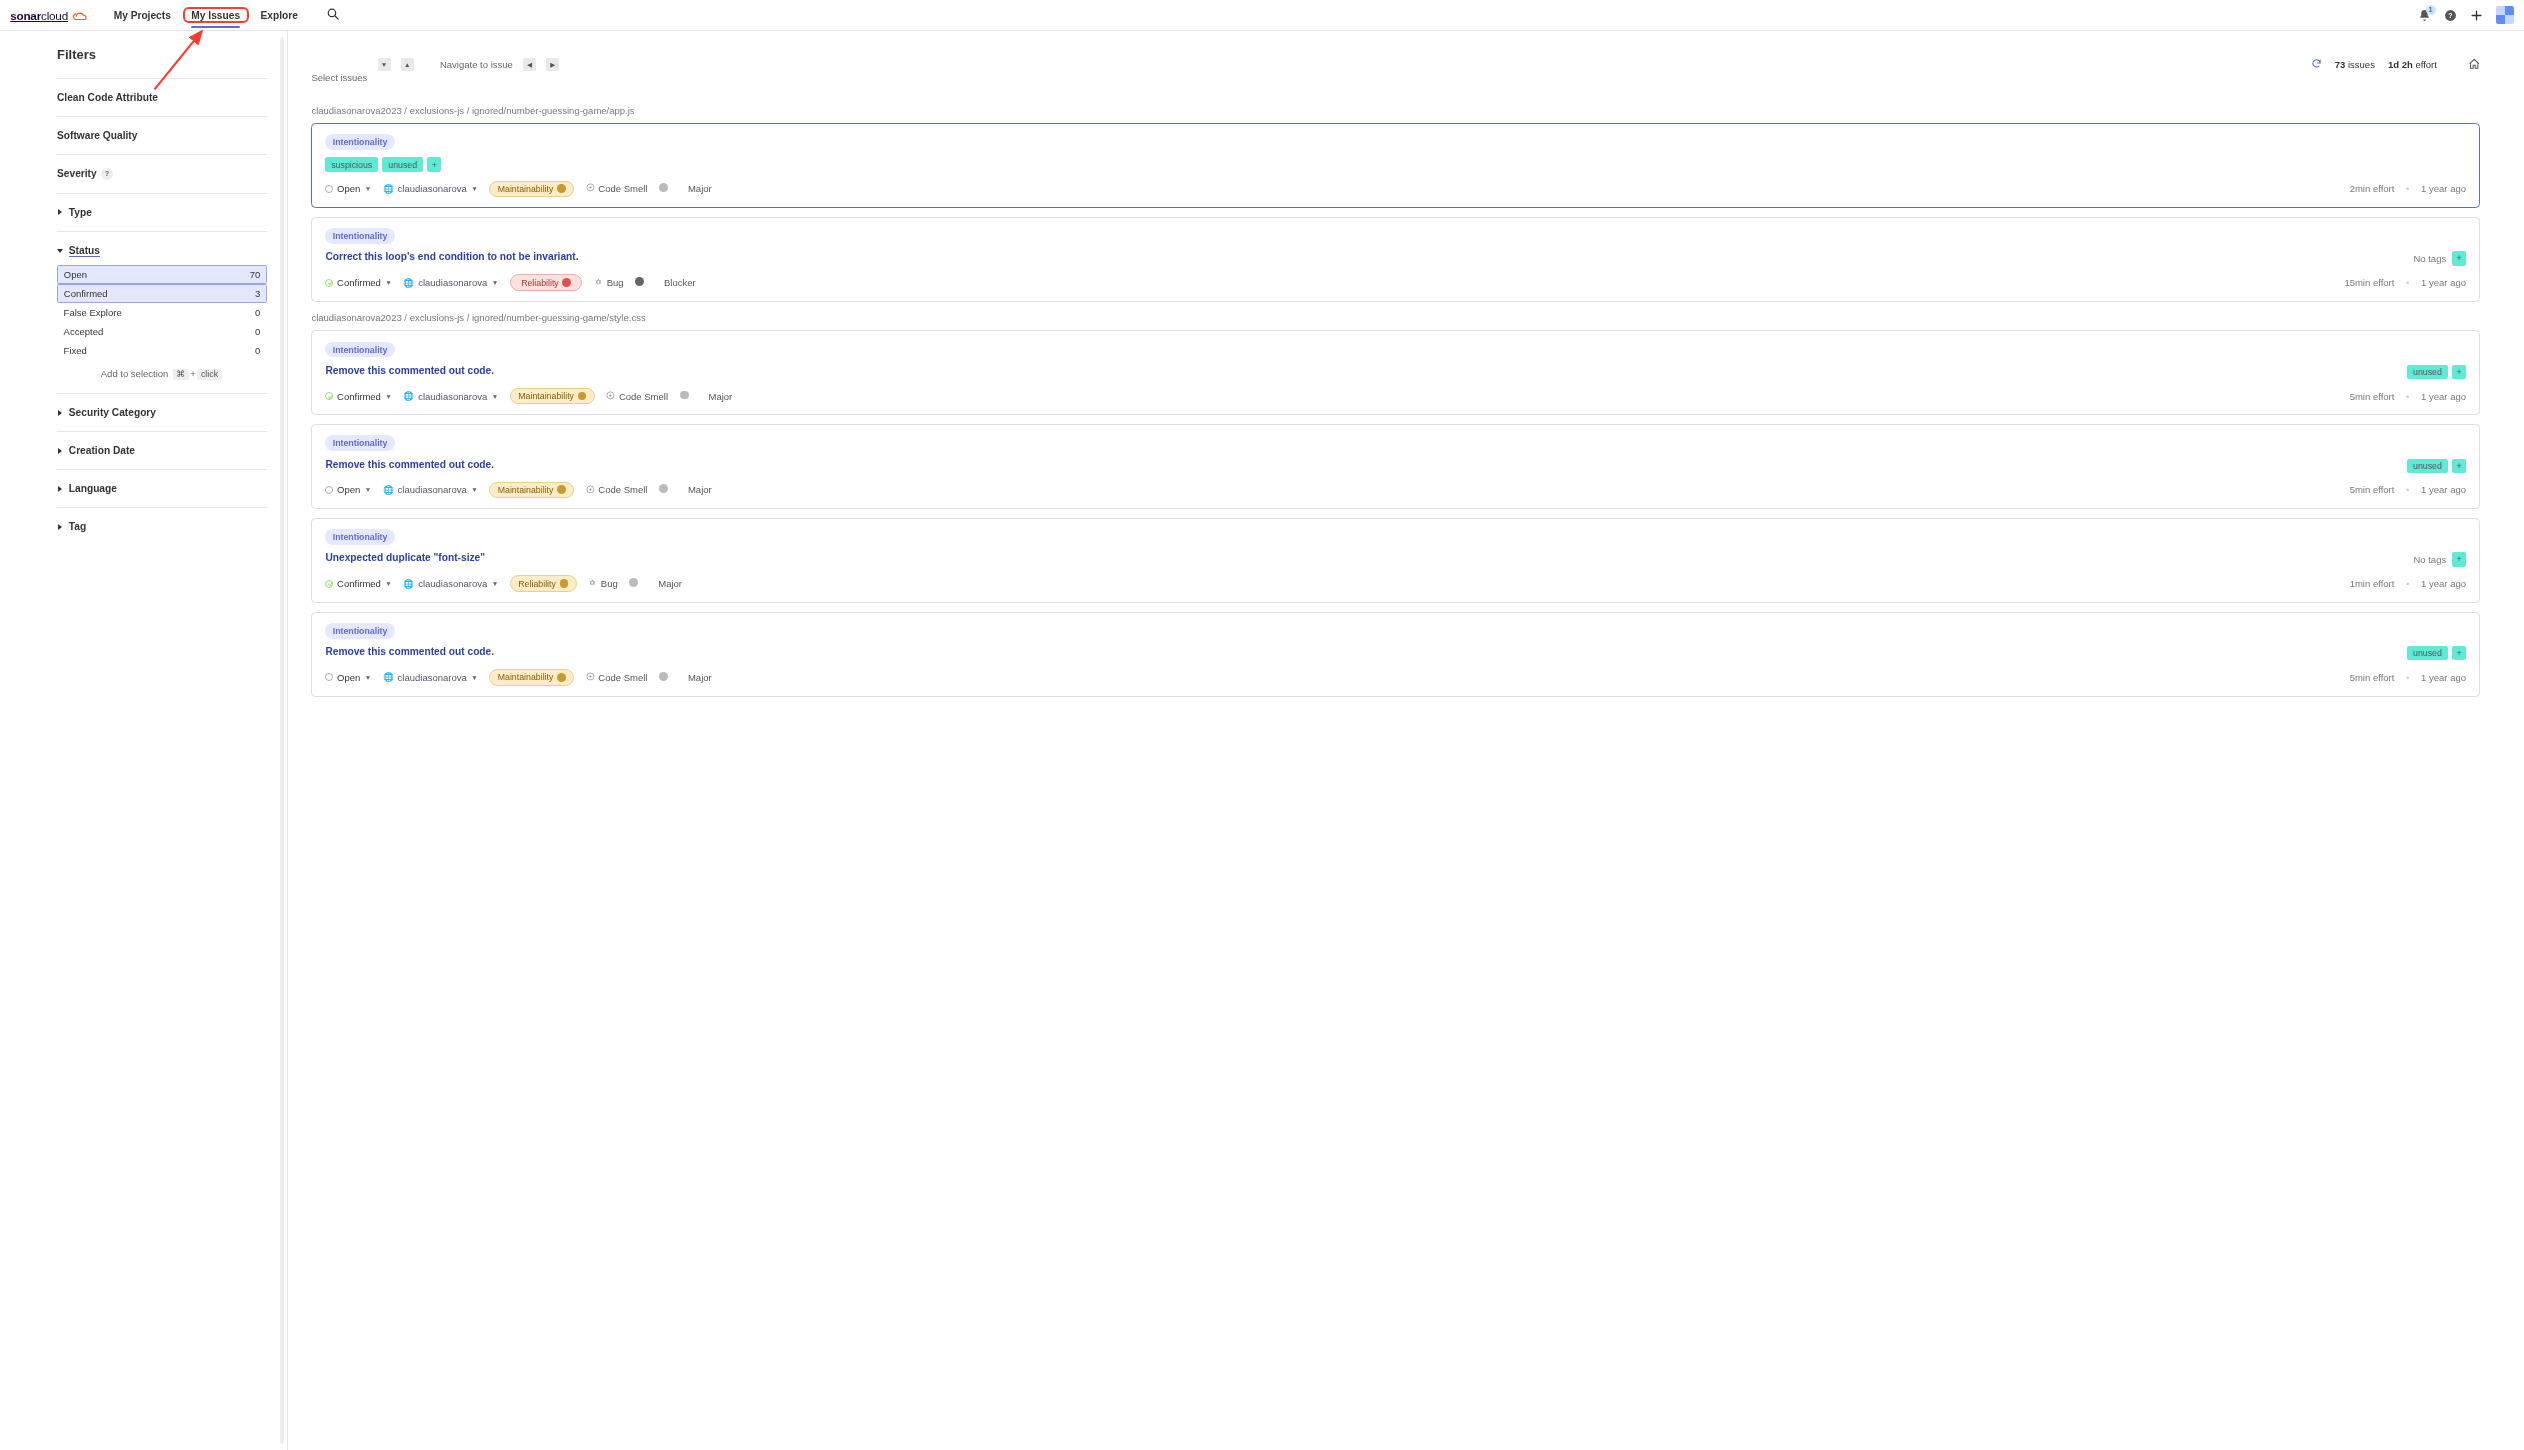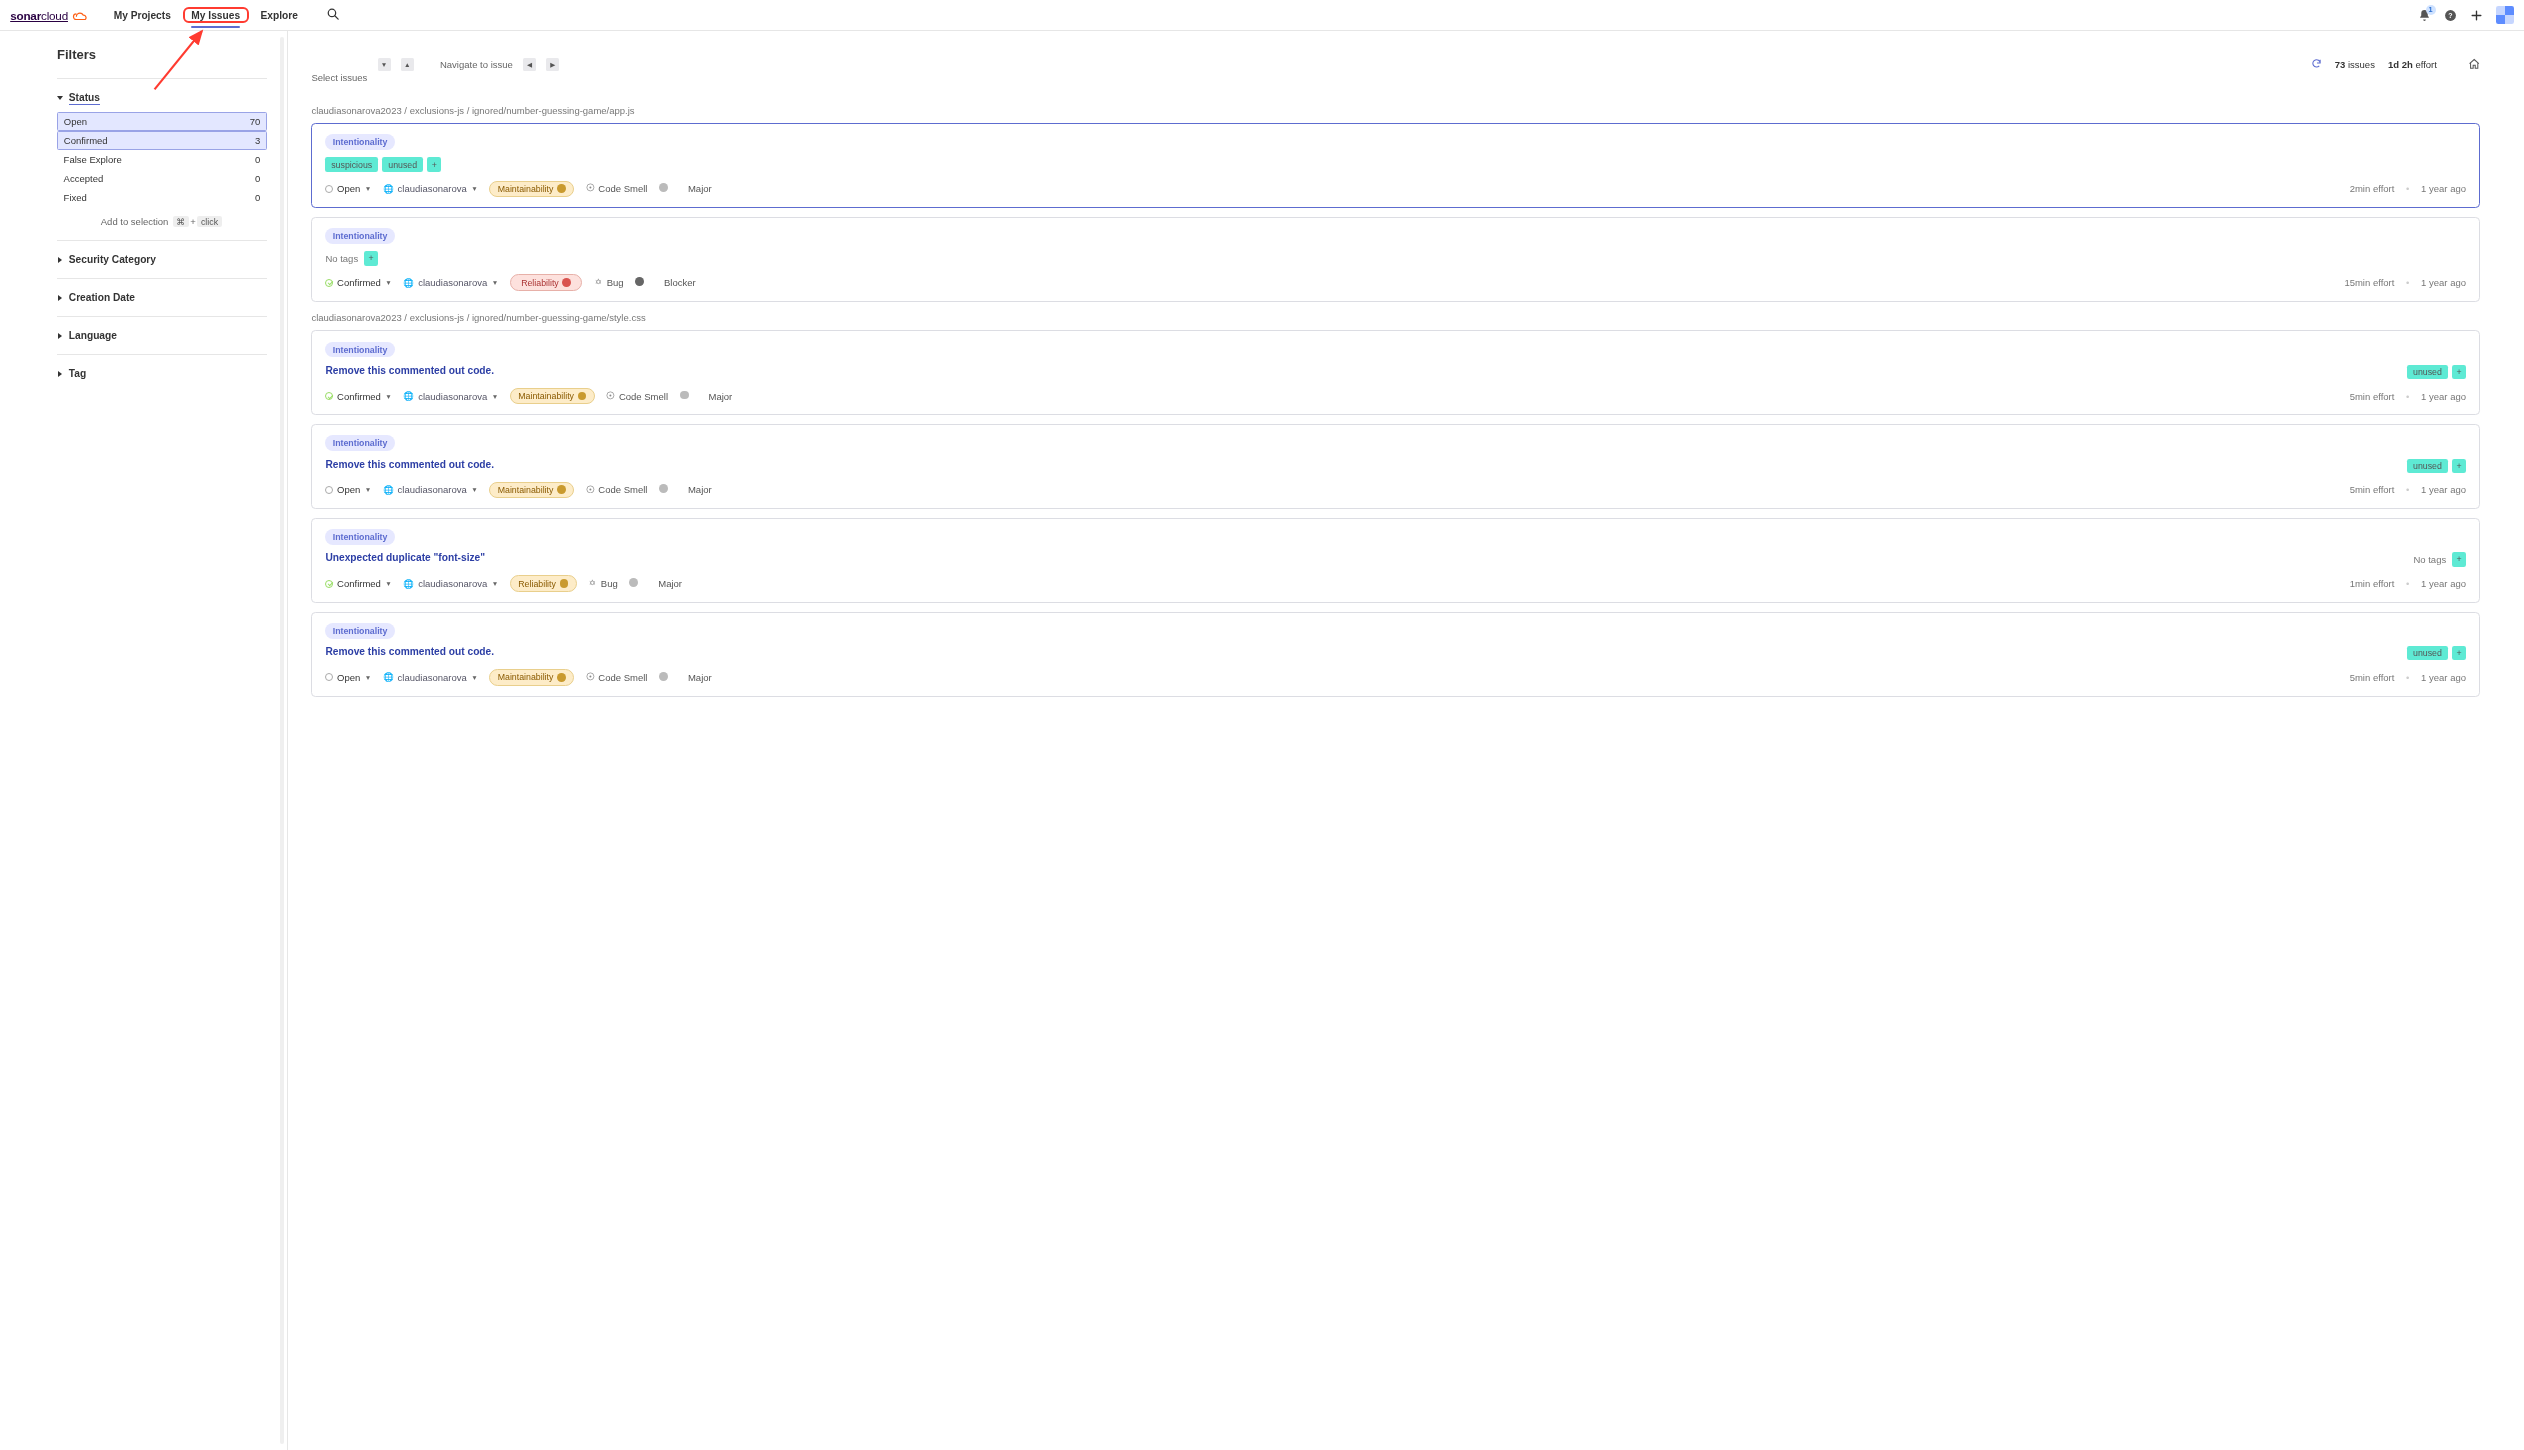--- a/index.html
+++ b/index.html
@@ -154,6 +154,30 @@
     <div class="scrollbar-hint"></div>
     <div class="sidebar-inner">
       <div class="filters-title">Filters</div>
+      <div id="filters-mount">
+          <div class="filter-block">
+            <div class="filter-label">
+              <span>Clean Code Attribute</span>
+            </div>
+          </div>
+          <div class="filter-block">
+            <div class="filter-label">
+              <span>Software Quality</span>
+            </div>
+          </div>
+          <div class="filter-block">
+            <div class="filter-label">
+              <span>Severity</span>
+              <span class="sev-q">?</span>
+            </div>
+          </div>
+          <div class="filter-block">
+            <div class="filter-exp">
+              <span class="chev"></span>
+              <span>Type</span>
+            </div>
+          </div>
+        </div>
 
       <div class="filter-block">
         <div class="filter-exp">

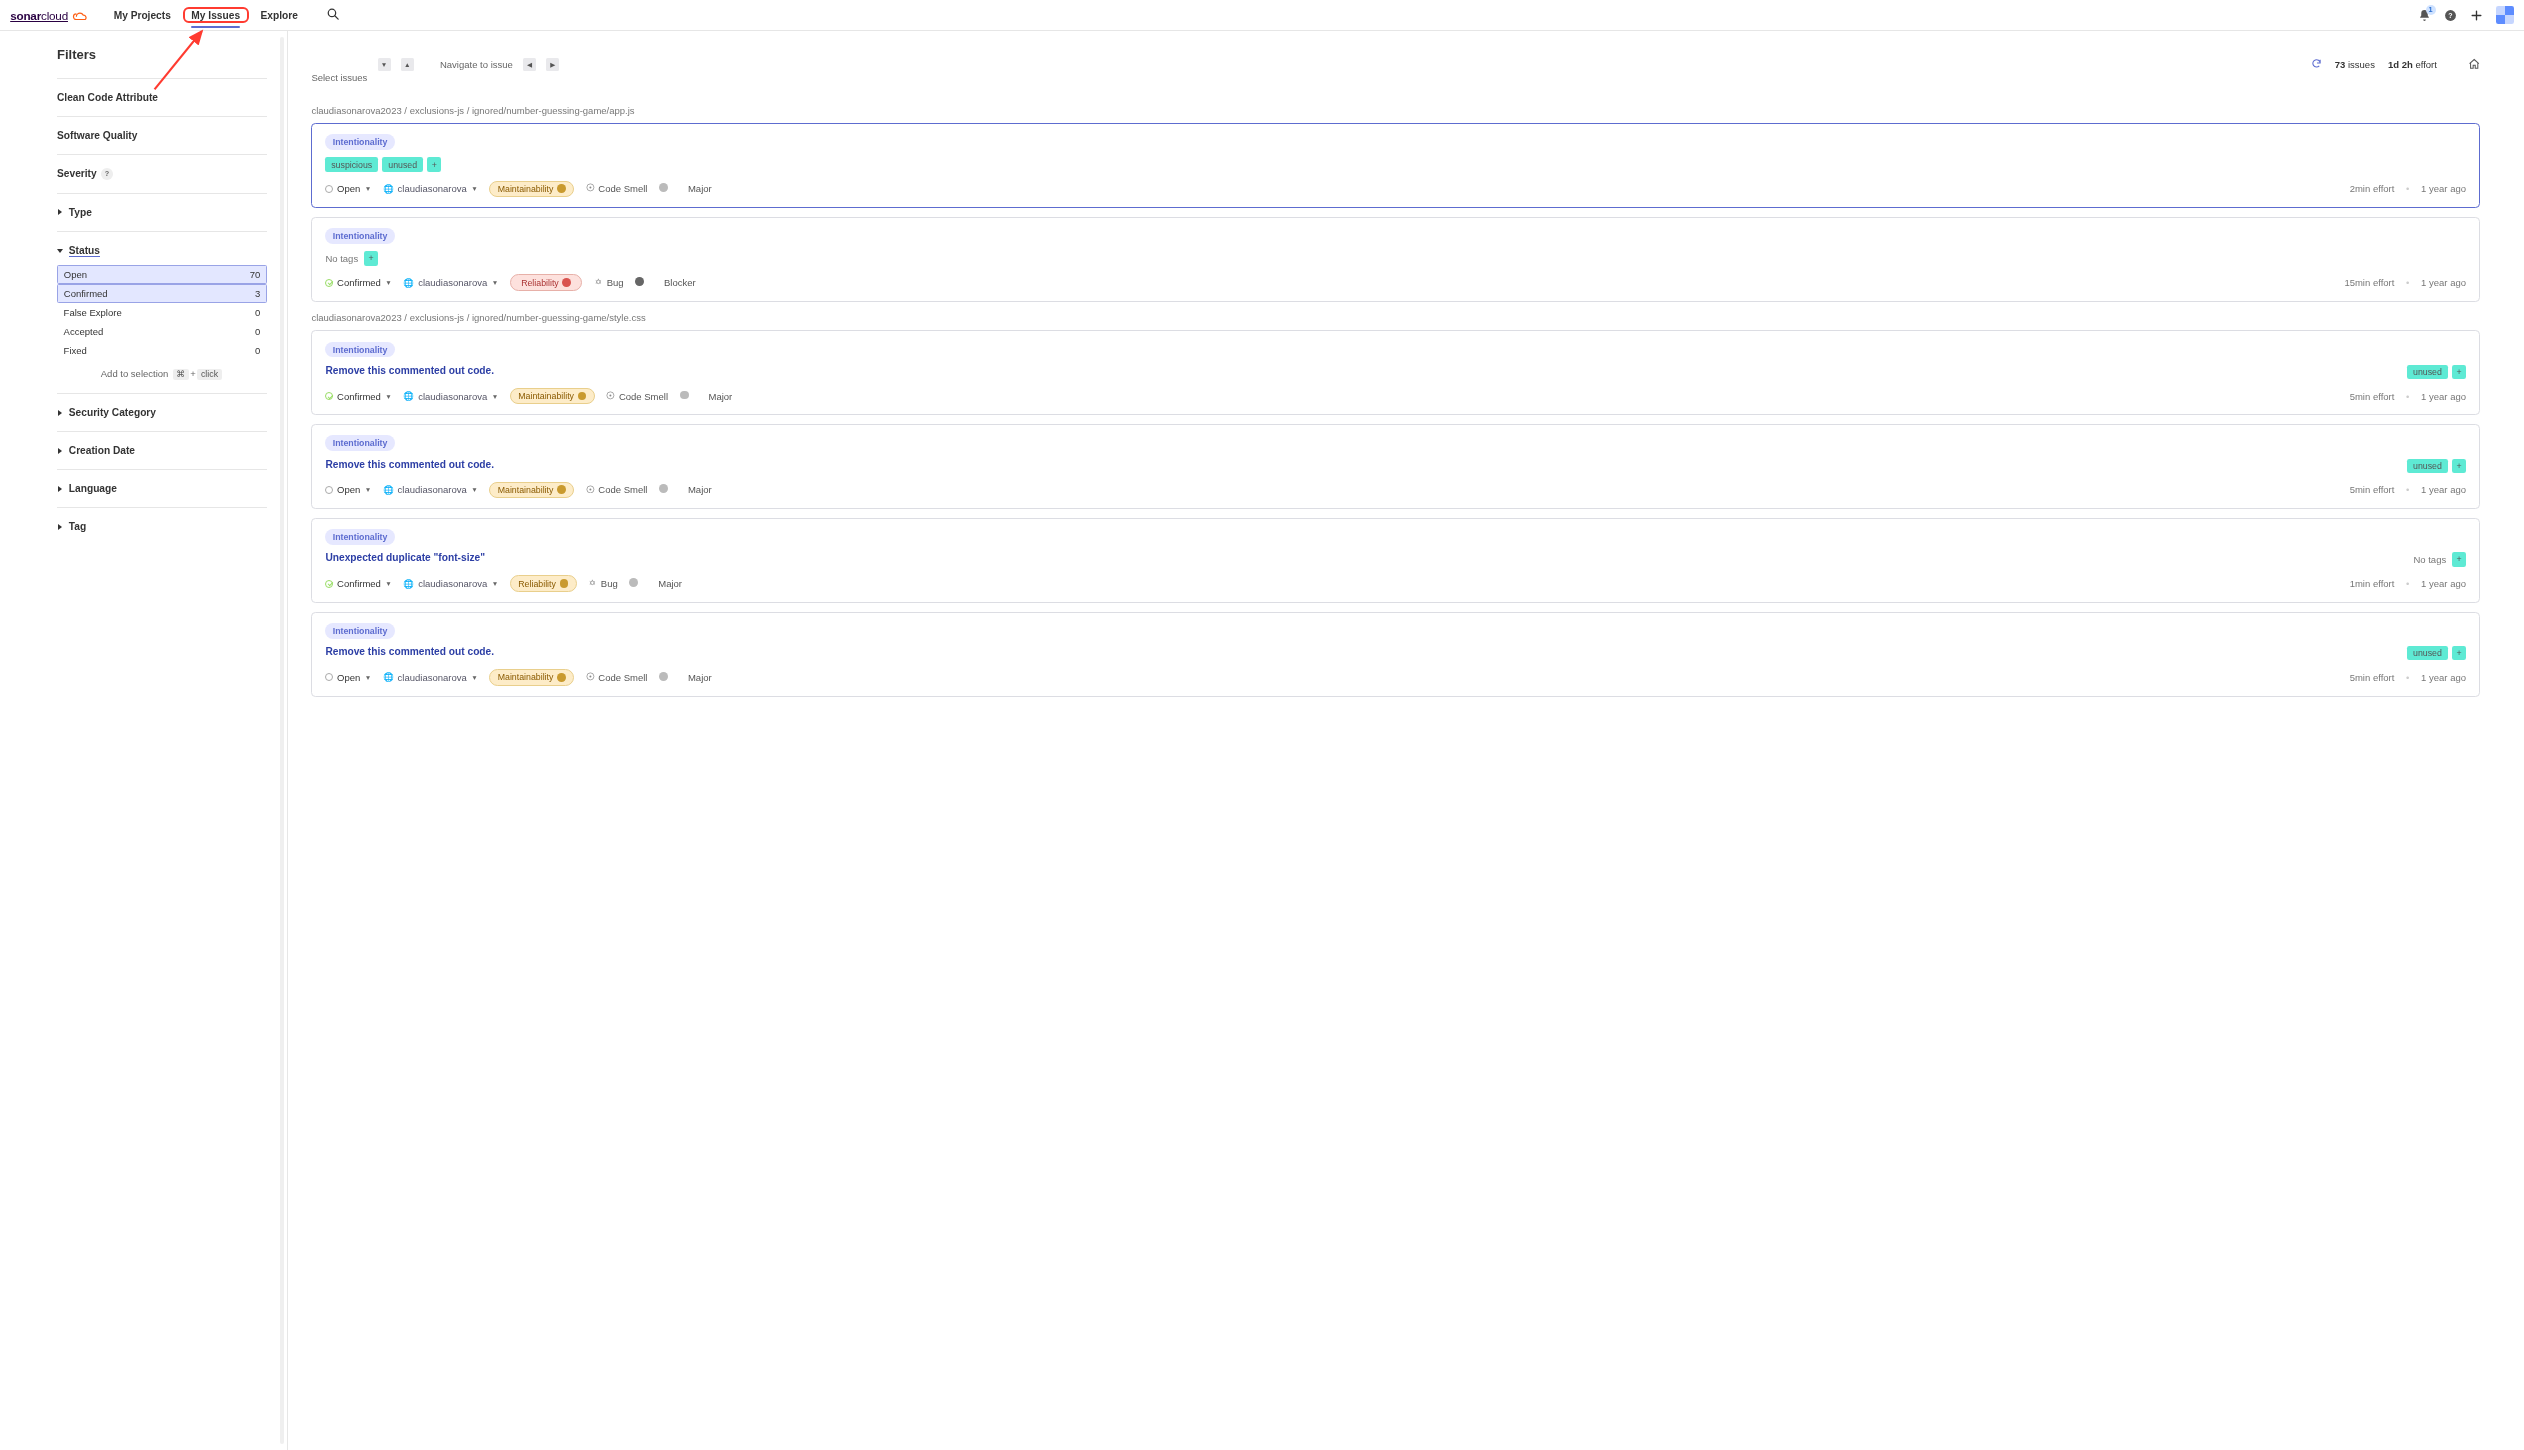--- a/index.html
+++ b/index.html
@@ -303,6 +303,7 @@
             <span class="age">1 year ago</span>
           </div></div>
         <div class="issue-card"><span class="chip">Intentionality</span><div class="issue-row1">
+            <div class="issue-title">Correct this loop's end condition to not be invariant.</div>
             <div class="tags">
               <span class="notags">No tags</span>
               <span class="tag plus">+</span>

